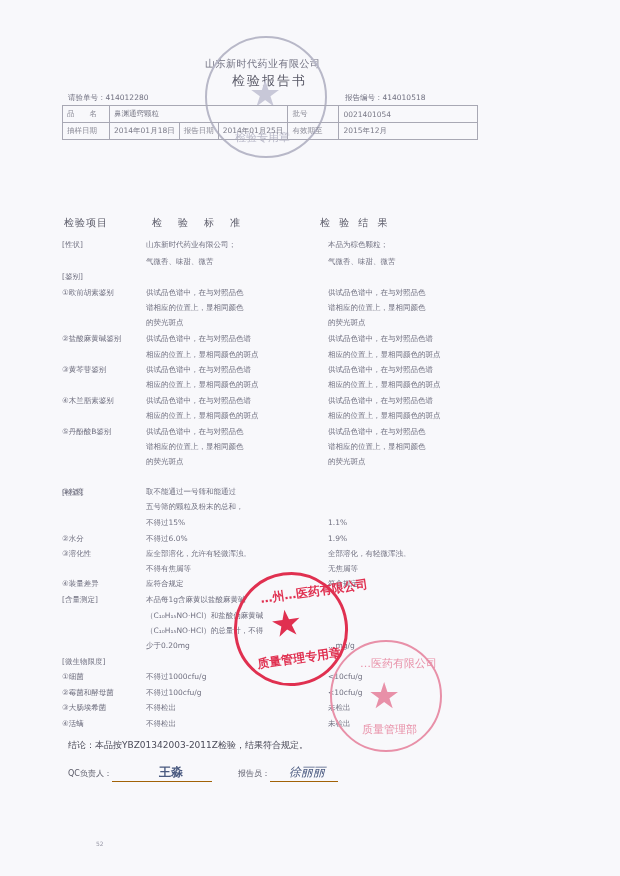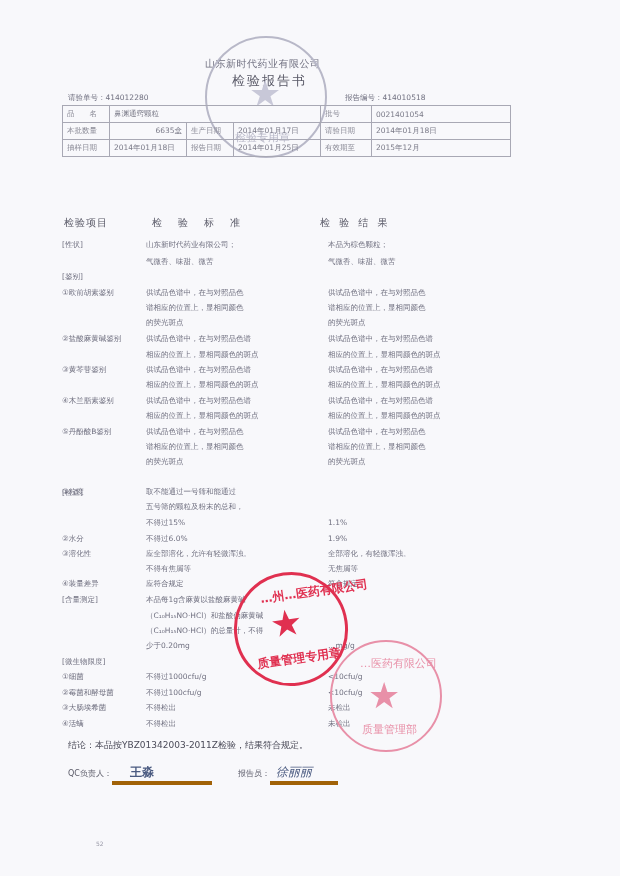--- a/index.html
+++ b/index.html
@@ -53,14 +53,6 @@
     <td colspan="4">鼻渊通窍颗粒</td>
     <td class="lbl" style="width:42px">批号</td>
     <td style="width:130px">0021401054</td>
-  </tr>
-  <tr>
-    <td class="lbl">本批数量</td>
-    <td style="width:68px;text-align:right">6635盒</td>
-    <td class="lbl" style="width:38px">生产日期</td>
-    <td style="width:78px" colspan="2">2014年01月17日</td>
-    <td class="lbl">请验日期</td>
-    <td>2014年01月18日</td>
   </tr>
   <tr>
     <td class="lbl">抽样日期</td>

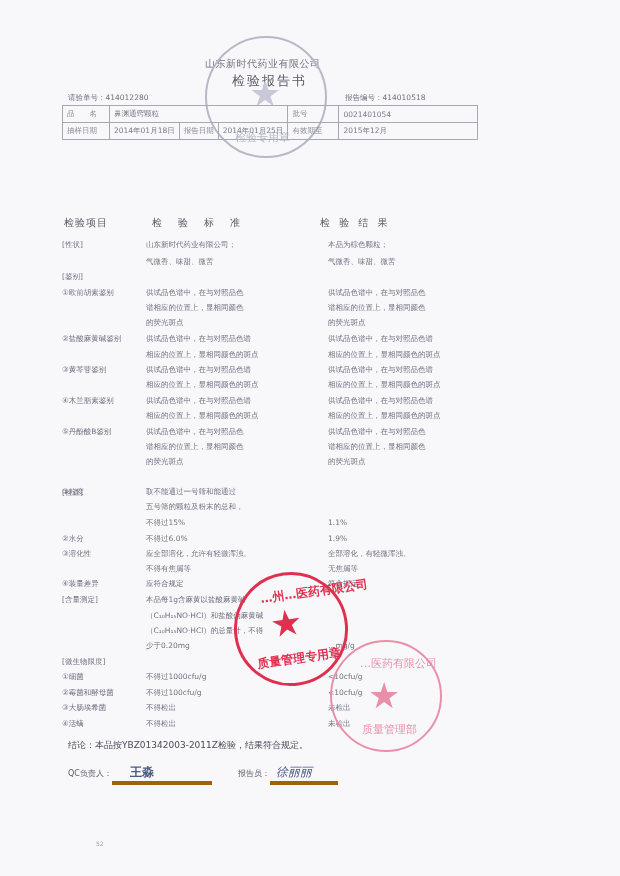--- a/index.html
+++ b/index.html
@@ -19,7 +19,7 @@
   .c3{left:328px;}
   .concl{left:68px;top:739px;font-size:9px;color:#4a4a58;}
   .sig{font-size:8px;color:#5a5a68;}
-  .line{border-bottom:4px solid #a16207;display:inline-block;}
+  .line{border-bottom:1px solid #a16207;display:inline-block;text-align:center;}
   .stamp{position:absolute;border-radius:50%;}
   .stamp-red{border:3px solid #e03050;color:#e03050;}
   .stamp-light{border:2px solid #e890a8;color:#e890a8;}

